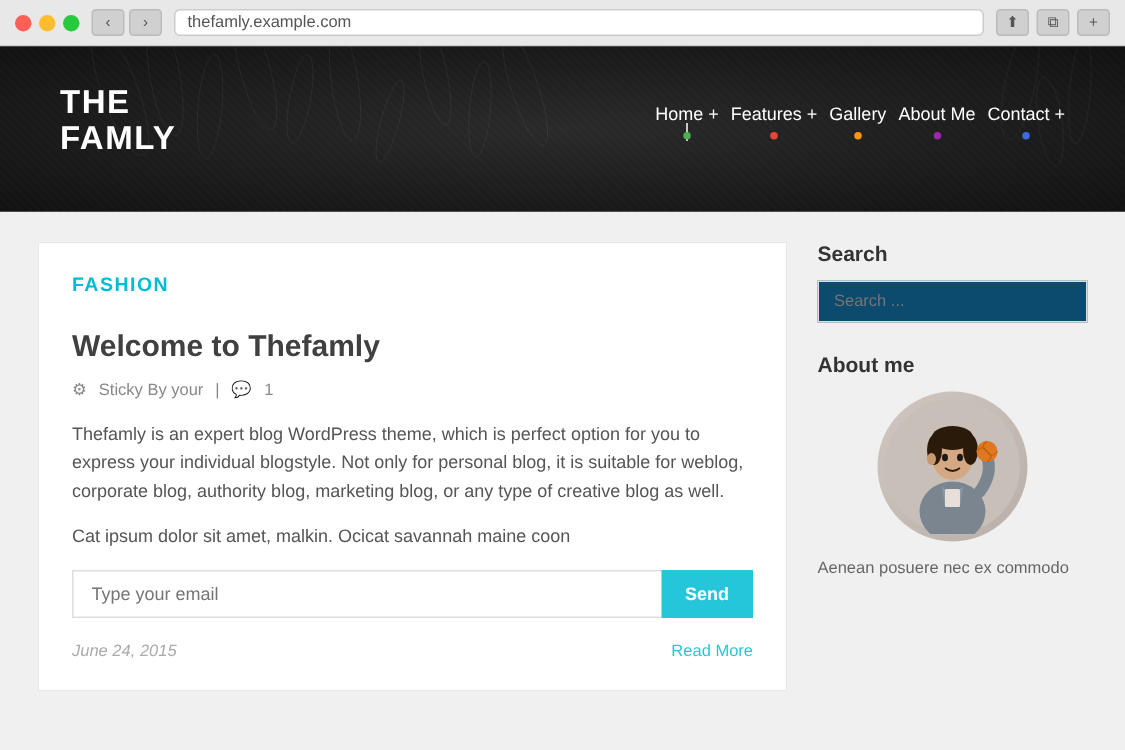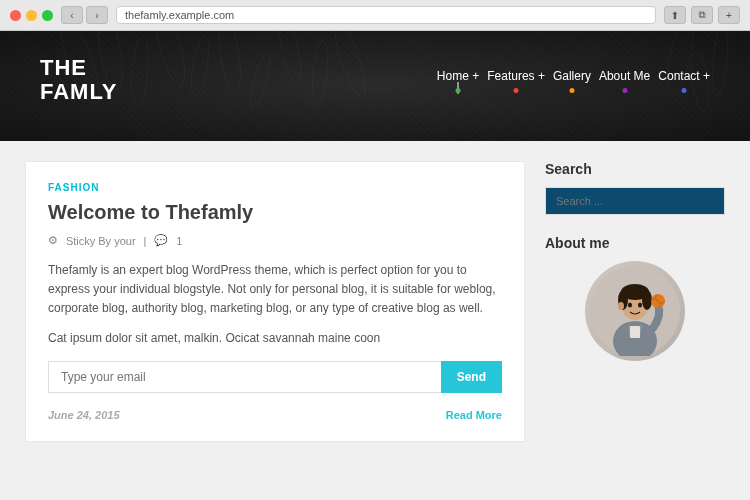--- a/index.html
+++ b/index.html
@@ -113,11 +113,11 @@
     }
     .category-label {
       color: #00BCD4;
-      font-size: 10px;
+      font-size: 13px;
       font-weight: bold;
       letter-spacing: 1px;
       text-transform: uppercase;
-      margin-bottom: 8px;
+      margin-bottom: 23px;
     }
     .article-title {
       font-size: 20px;

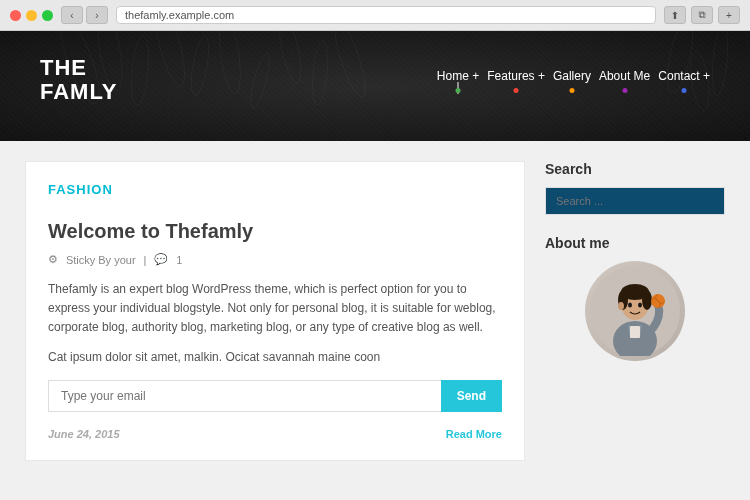--- a/index.html
+++ b/index.html
@@ -370,6 +370,7 @@
           <path d="M 68 28 Q 63 32 68 35 Q 73 38 68 42" stroke="#c06010" stroke-width="0.8" fill="none"></path>
         </svg>
       </div>
+      <p class="about-desc">Aenean posuere nec ex commodo</p>
     </div>
   </div>
 </div>

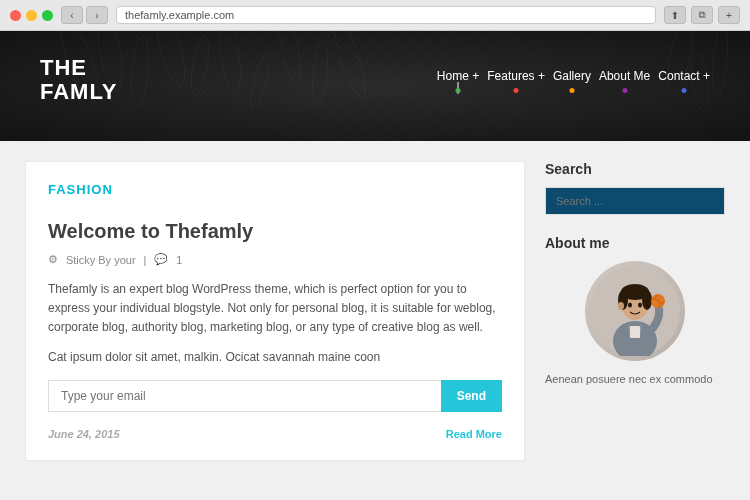--- a/index.html
+++ b/index.html
@@ -172,7 +172,6 @@
       display: flex;
       justify-content: space-between;
       margin-top: 8px;
-      font-weight: bold;
     }
     .article-date {
       color: #aaa;

